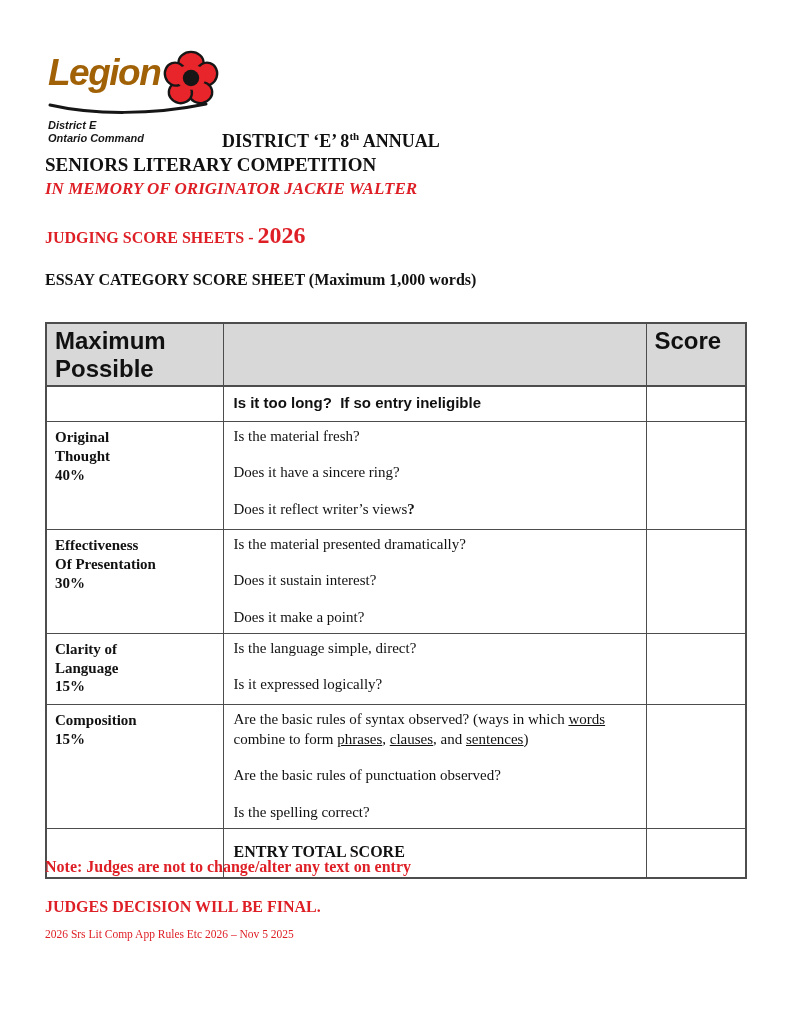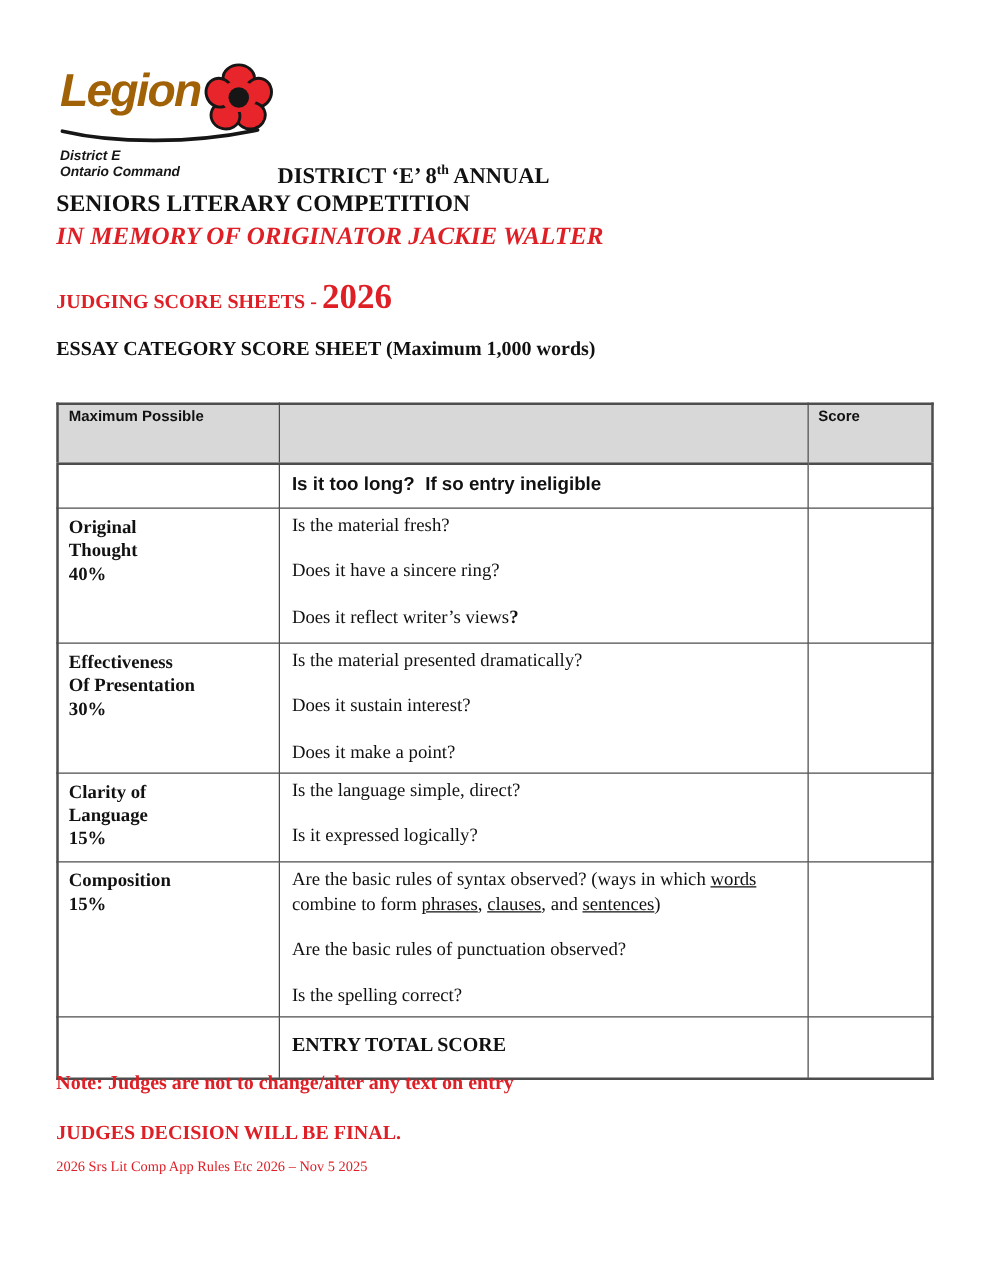--- a/index.html
+++ b/index.html
@@ -28,7 +28,7 @@
   .t1 { font-size:18px; font-weight:bold; margin-left:177px; white-space:nowrap; }
   .t1 sup { font-size:11px; vertical-align:super; }
   .t2 { font-size:19px; font-weight:bold; margin-top:2px; }
-  .t3 { font-size:20px; font-weight:bold; font-style:italic; color:var(--red); margin-top:3px; }
+  .t3 { font-size:17px; font-weight:bold; font-style:italic; color:var(--red); margin-top:3px; }
 
   .judging { position:absolute; left:45px; top:222px; color:var(--red); font-weight:bold; font-size:16px; }
   .judging .year { font-size:28px; }

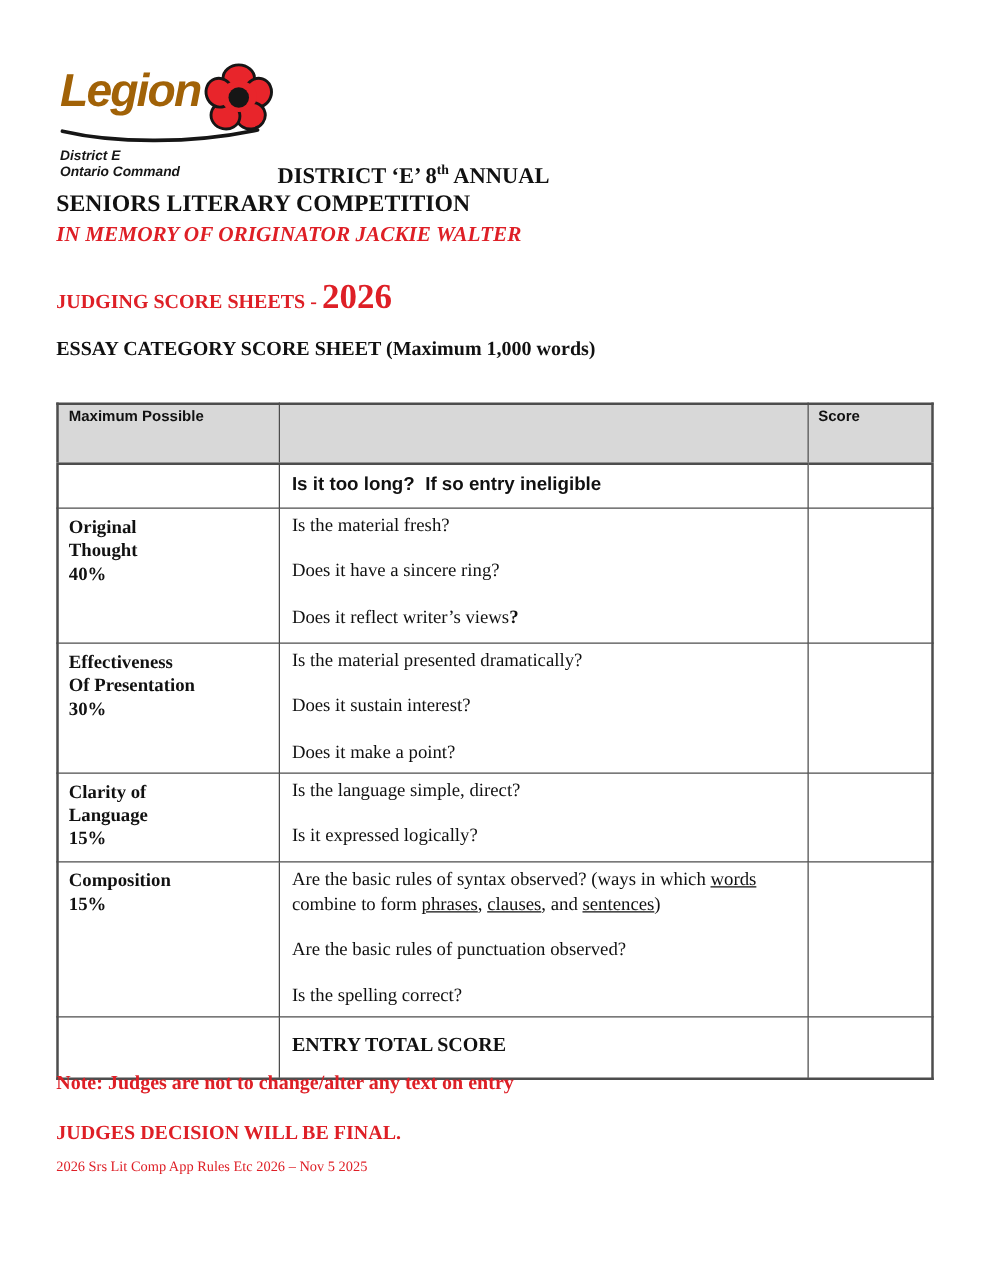--- a/index.html
+++ b/index.html
@@ -31,7 +31,7 @@
   .t3 { font-size:17px; font-weight:bold; font-style:italic; color:var(--red); margin-top:3px; }
 
   .judging { position:absolute; left:45px; top:222px; color:var(--red); font-weight:bold; font-size:16px; }
-  .judging .year { font-size:28px; }
+  .judging .year { font-size:24px; }
 
   .category-line { position:absolute; left:45px; top:271px; font-weight:bold; font-size:16px; color:#111; }
 

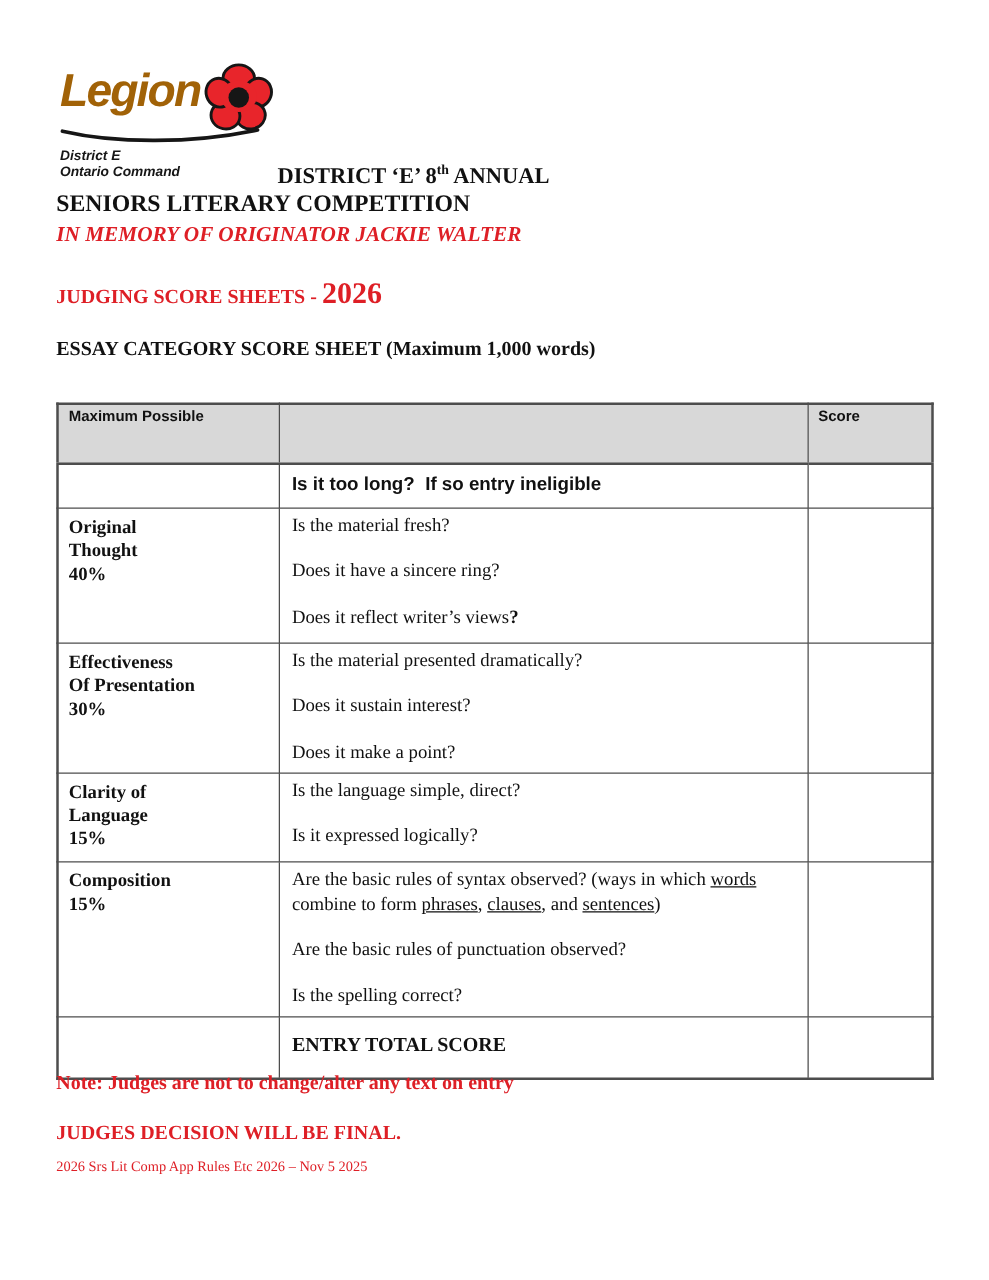--- a/index.html
+++ b/index.html
@@ -45,7 +45,7 @@
   table.score thead th {
     background:var(--hdr-gray);
     font-family:"Liberation Sans", sans-serif;
-    font-size:12px; font-weight:bold; text-align:left;
+    font-size:24px; font-weight:bold; text-align:left;
     padding:3px 8px; height:48px; line-height:1.15;
     border-bottom:2px solid #4d4d4d;
   }

